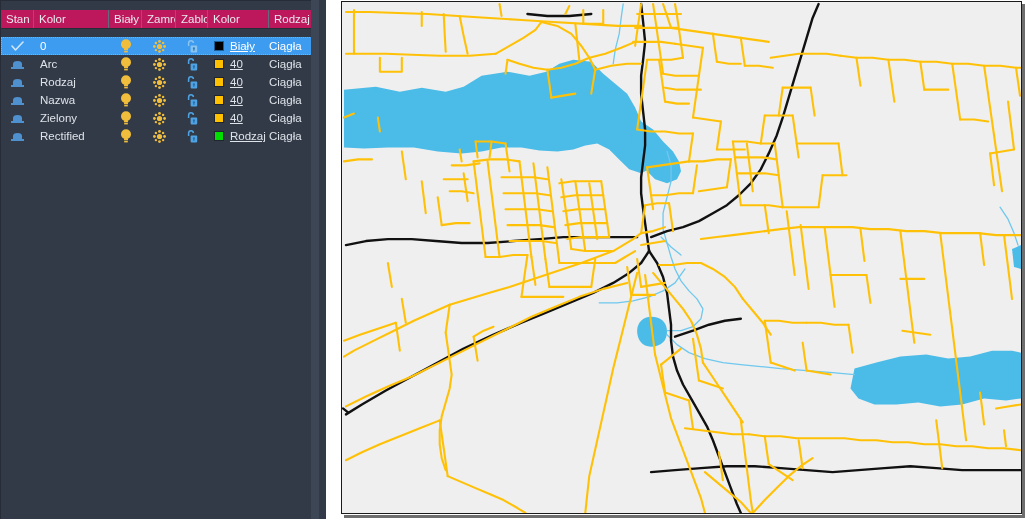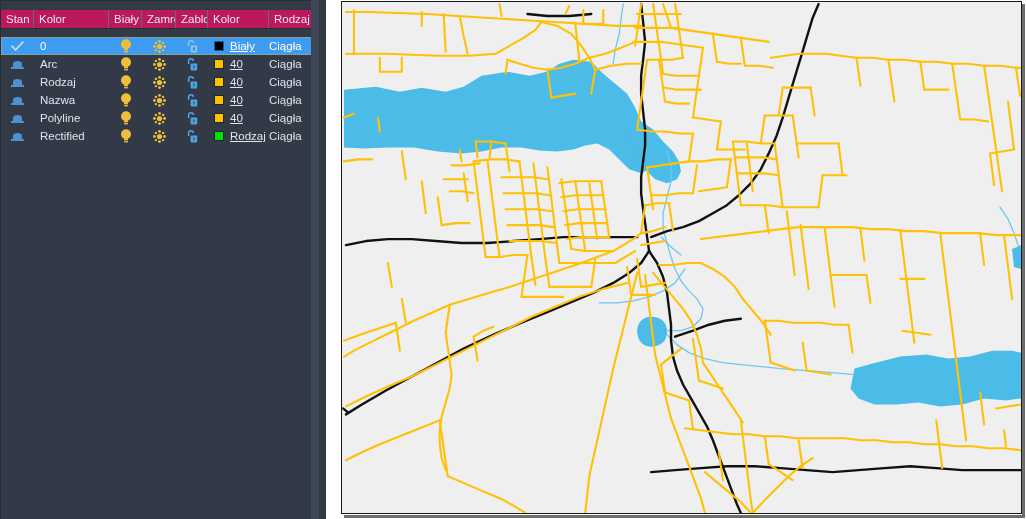--- a/index.html
+++ b/index.html
@@ -337,7 +337,7 @@
               </svg></span>
           </div>
           <div class="cell c-nazwa">
-            <span>Polyline</span>
+            <span>Zielony</span>
           </div>
           <div class="cell c-wlacz">
             <span class="ico bulb"><svg width="12" height="14" viewBox="0 0 12 14">

